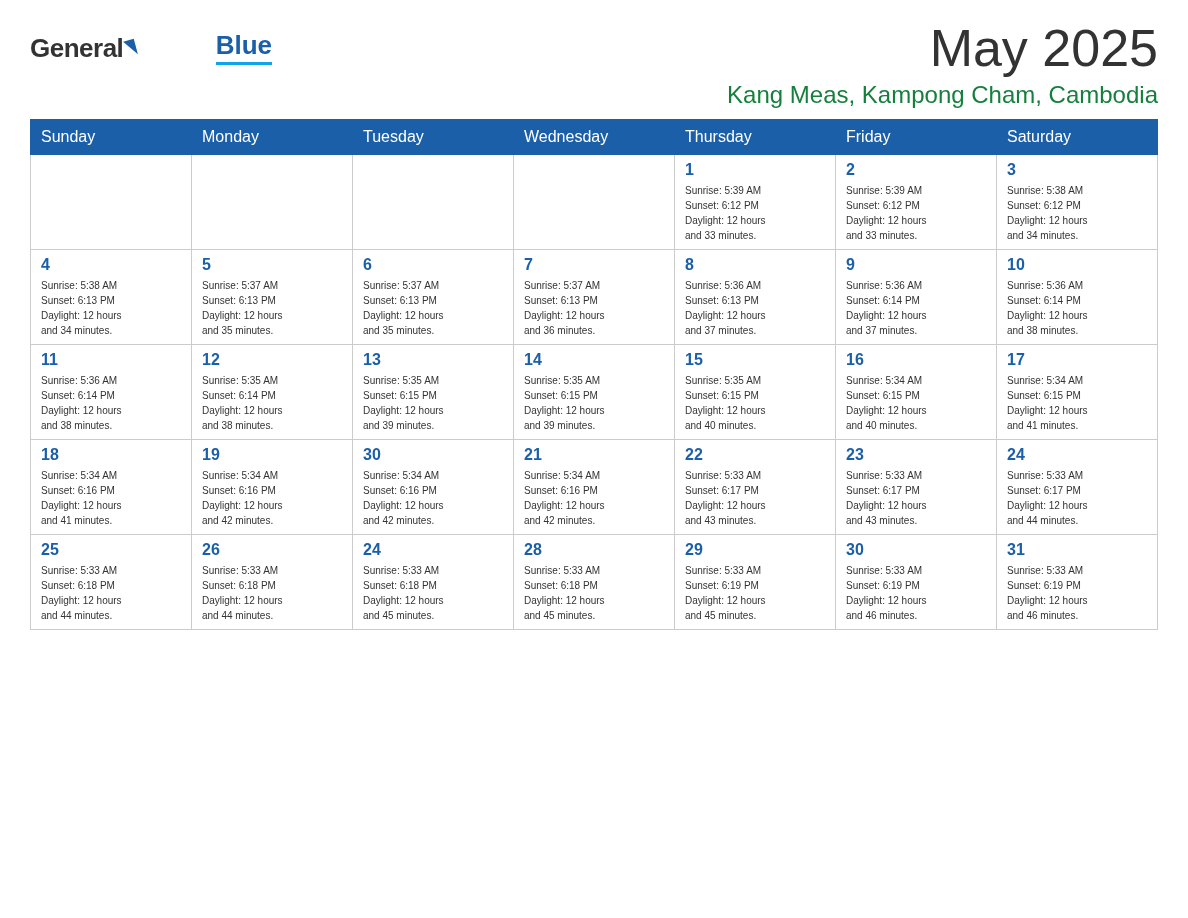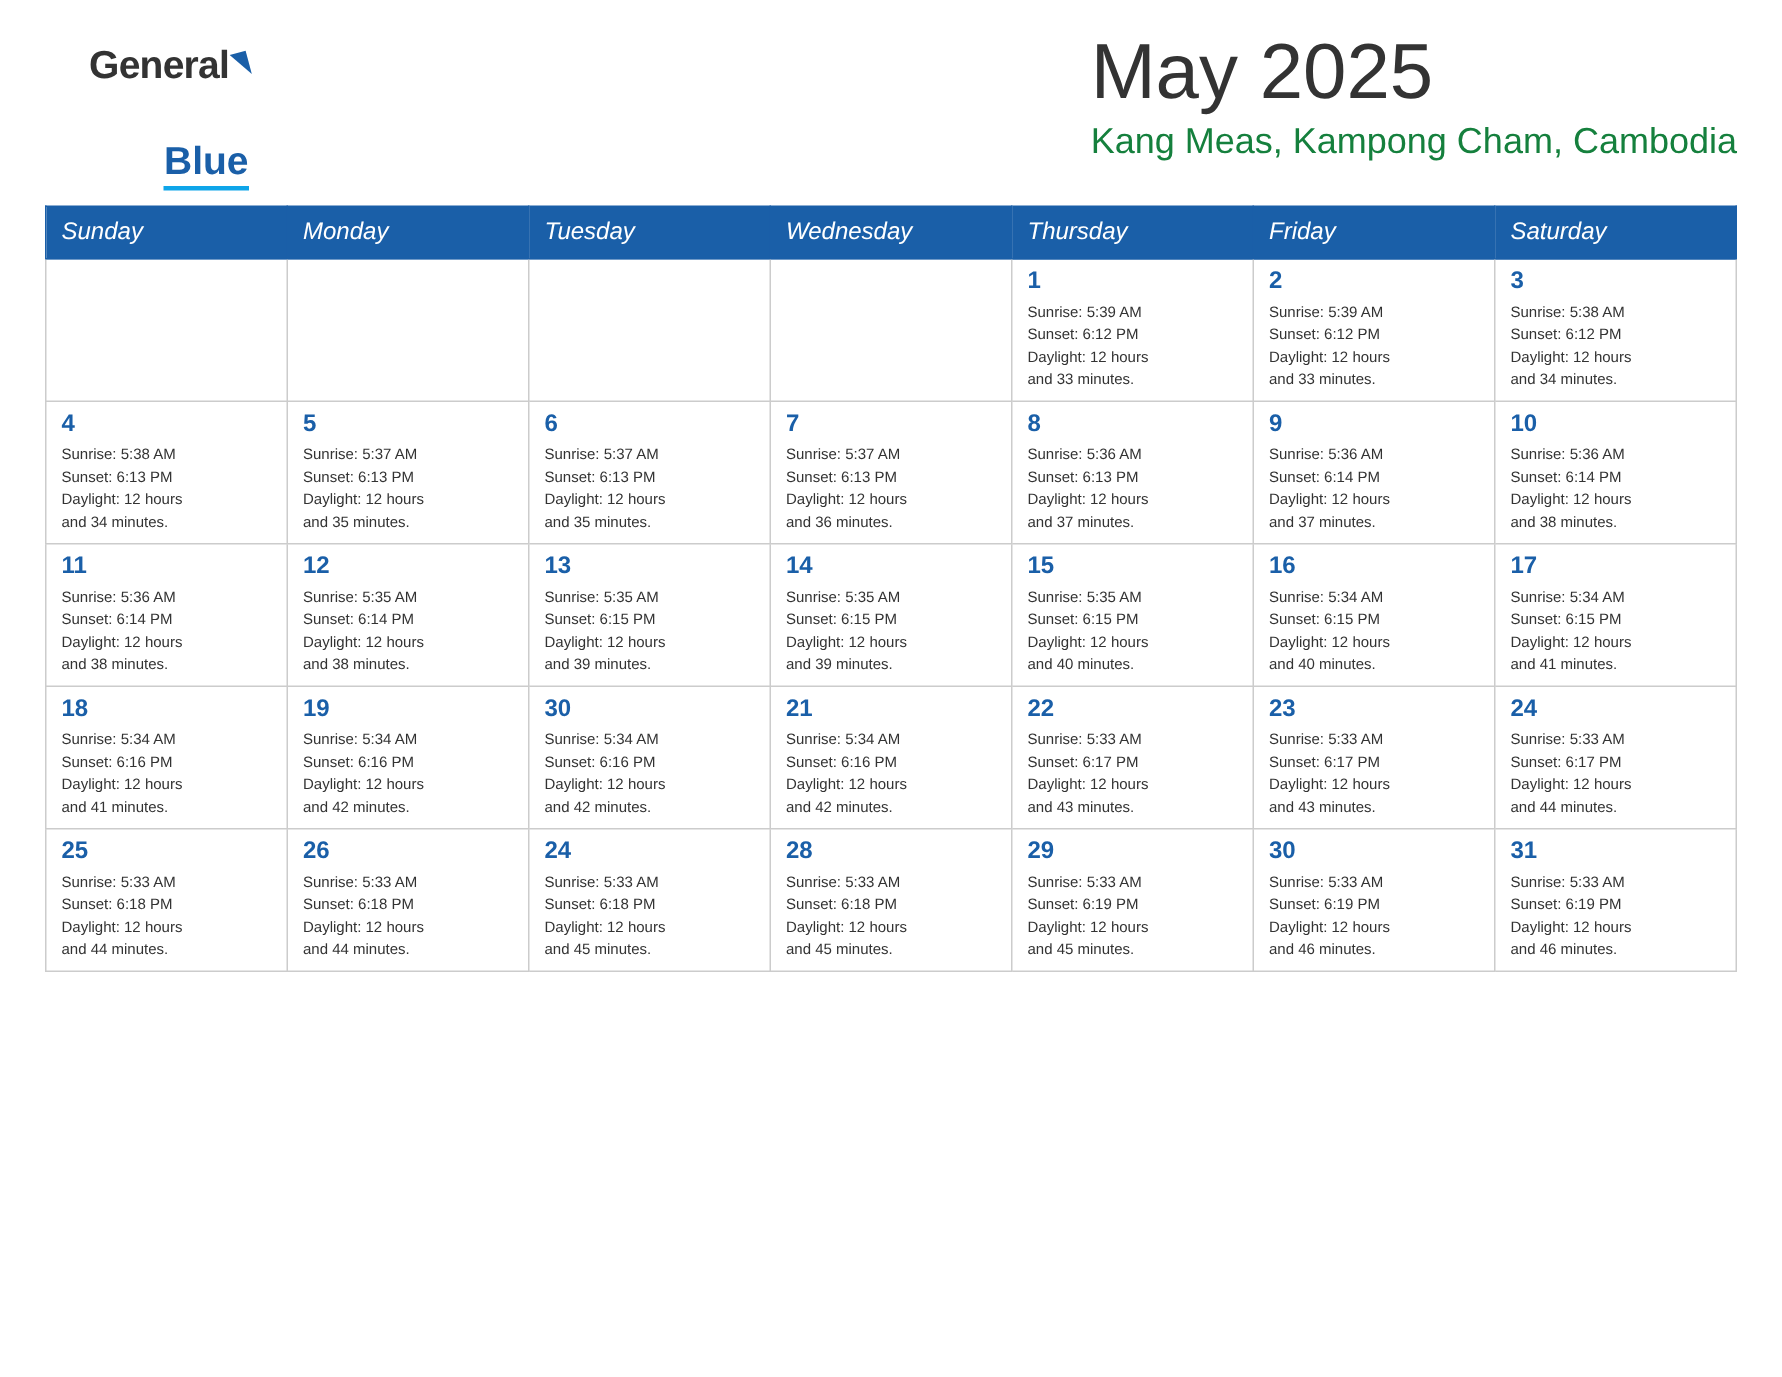--- a/index.html
+++ b/index.html
@@ -19,9 +19,8 @@
     }
     .logo {
       display: flex;
-      flex-direction: column;
-      align-items: flex-end;
-      gap: 36px;
+      flex-direction: row;
+      align-items: center;
     }
     .logo-top {
       display: flex;

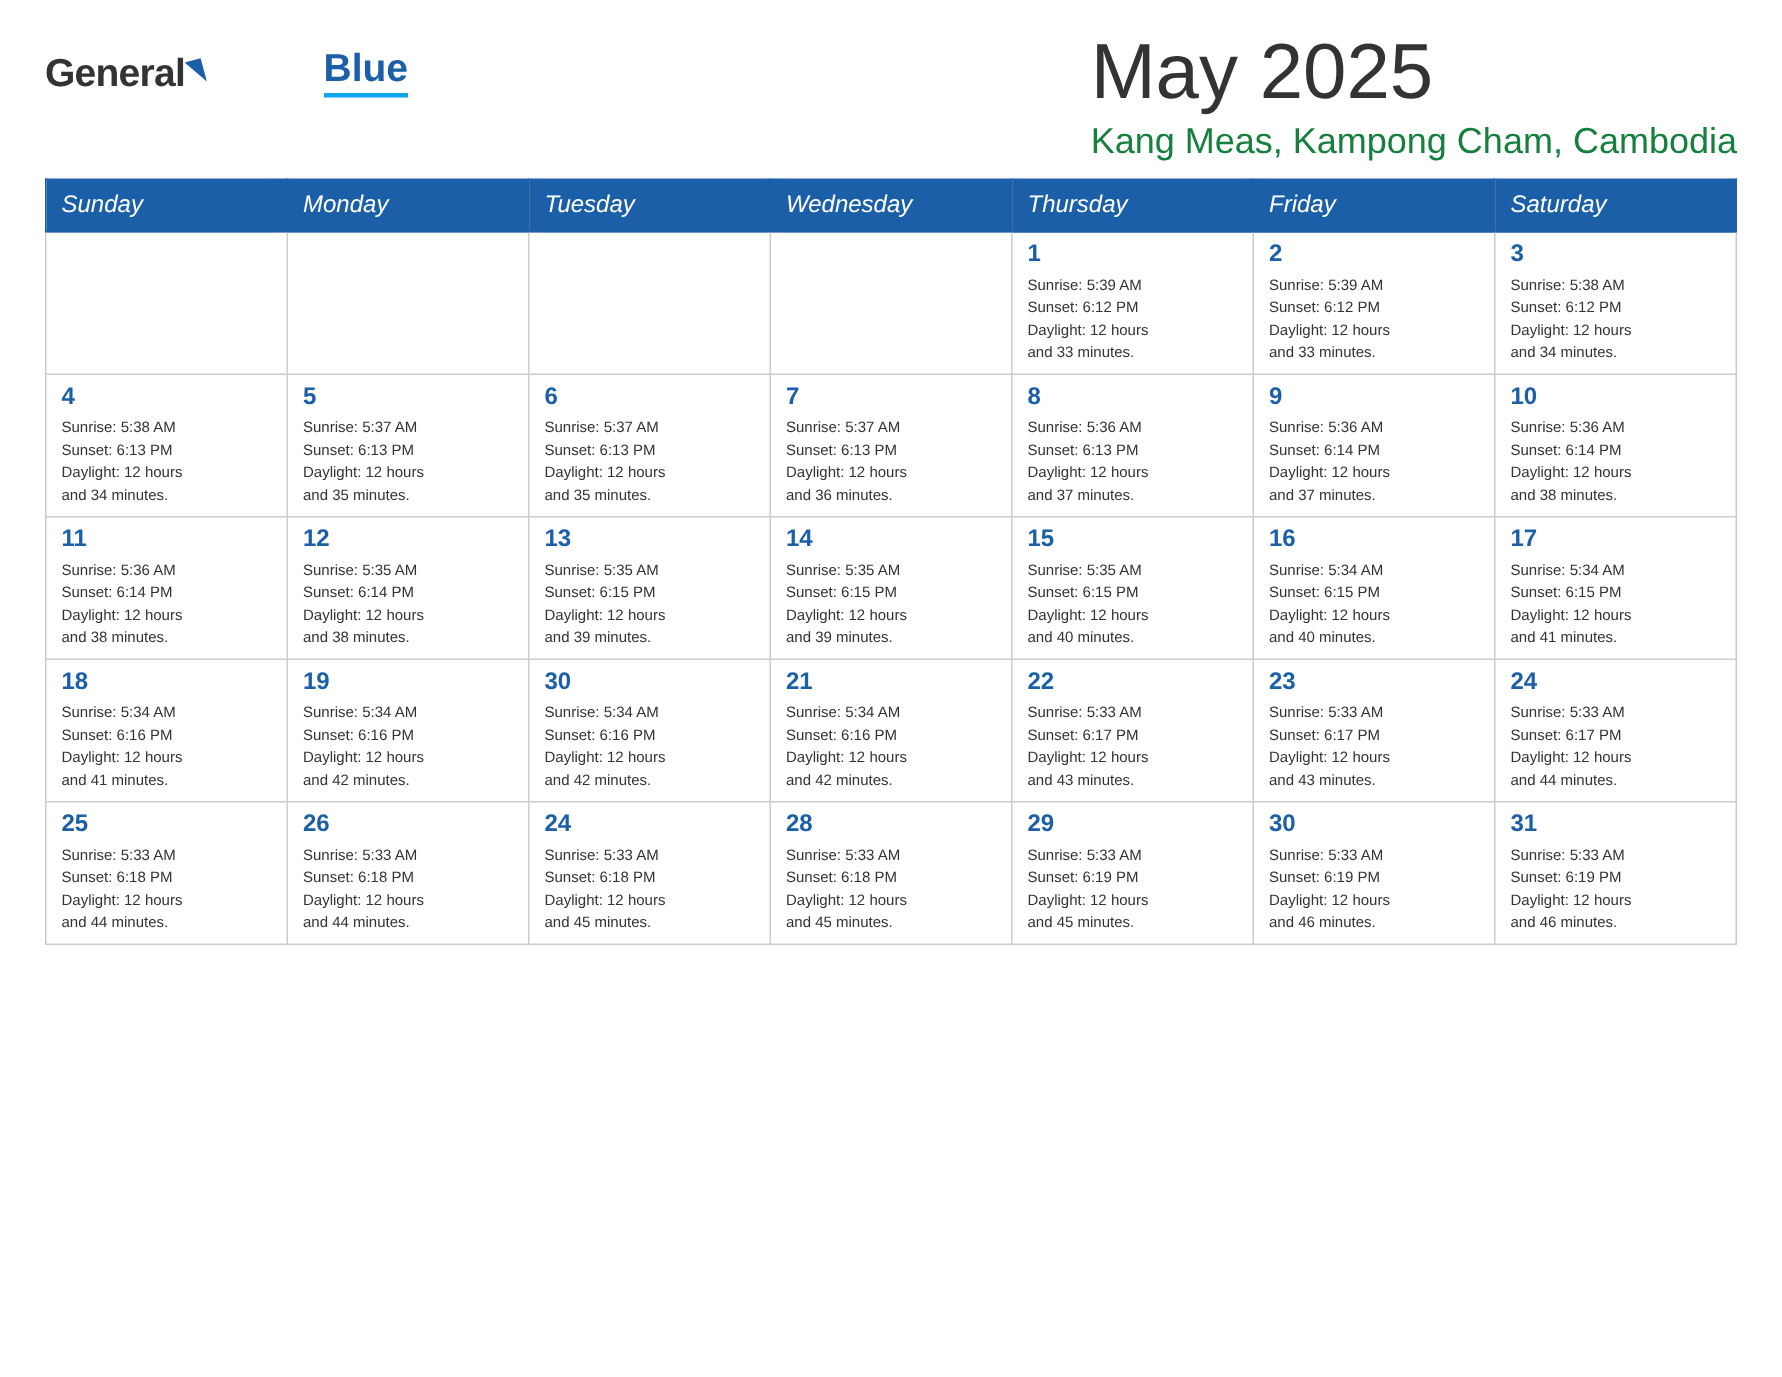--- a/index.html
+++ b/index.html
@@ -50,7 +50,7 @@
       margin-left: 0;
     }
     .title-block {
-      text-align: left;
+      text-align: right;
     }
     .month-title {
       font-size: 52px;

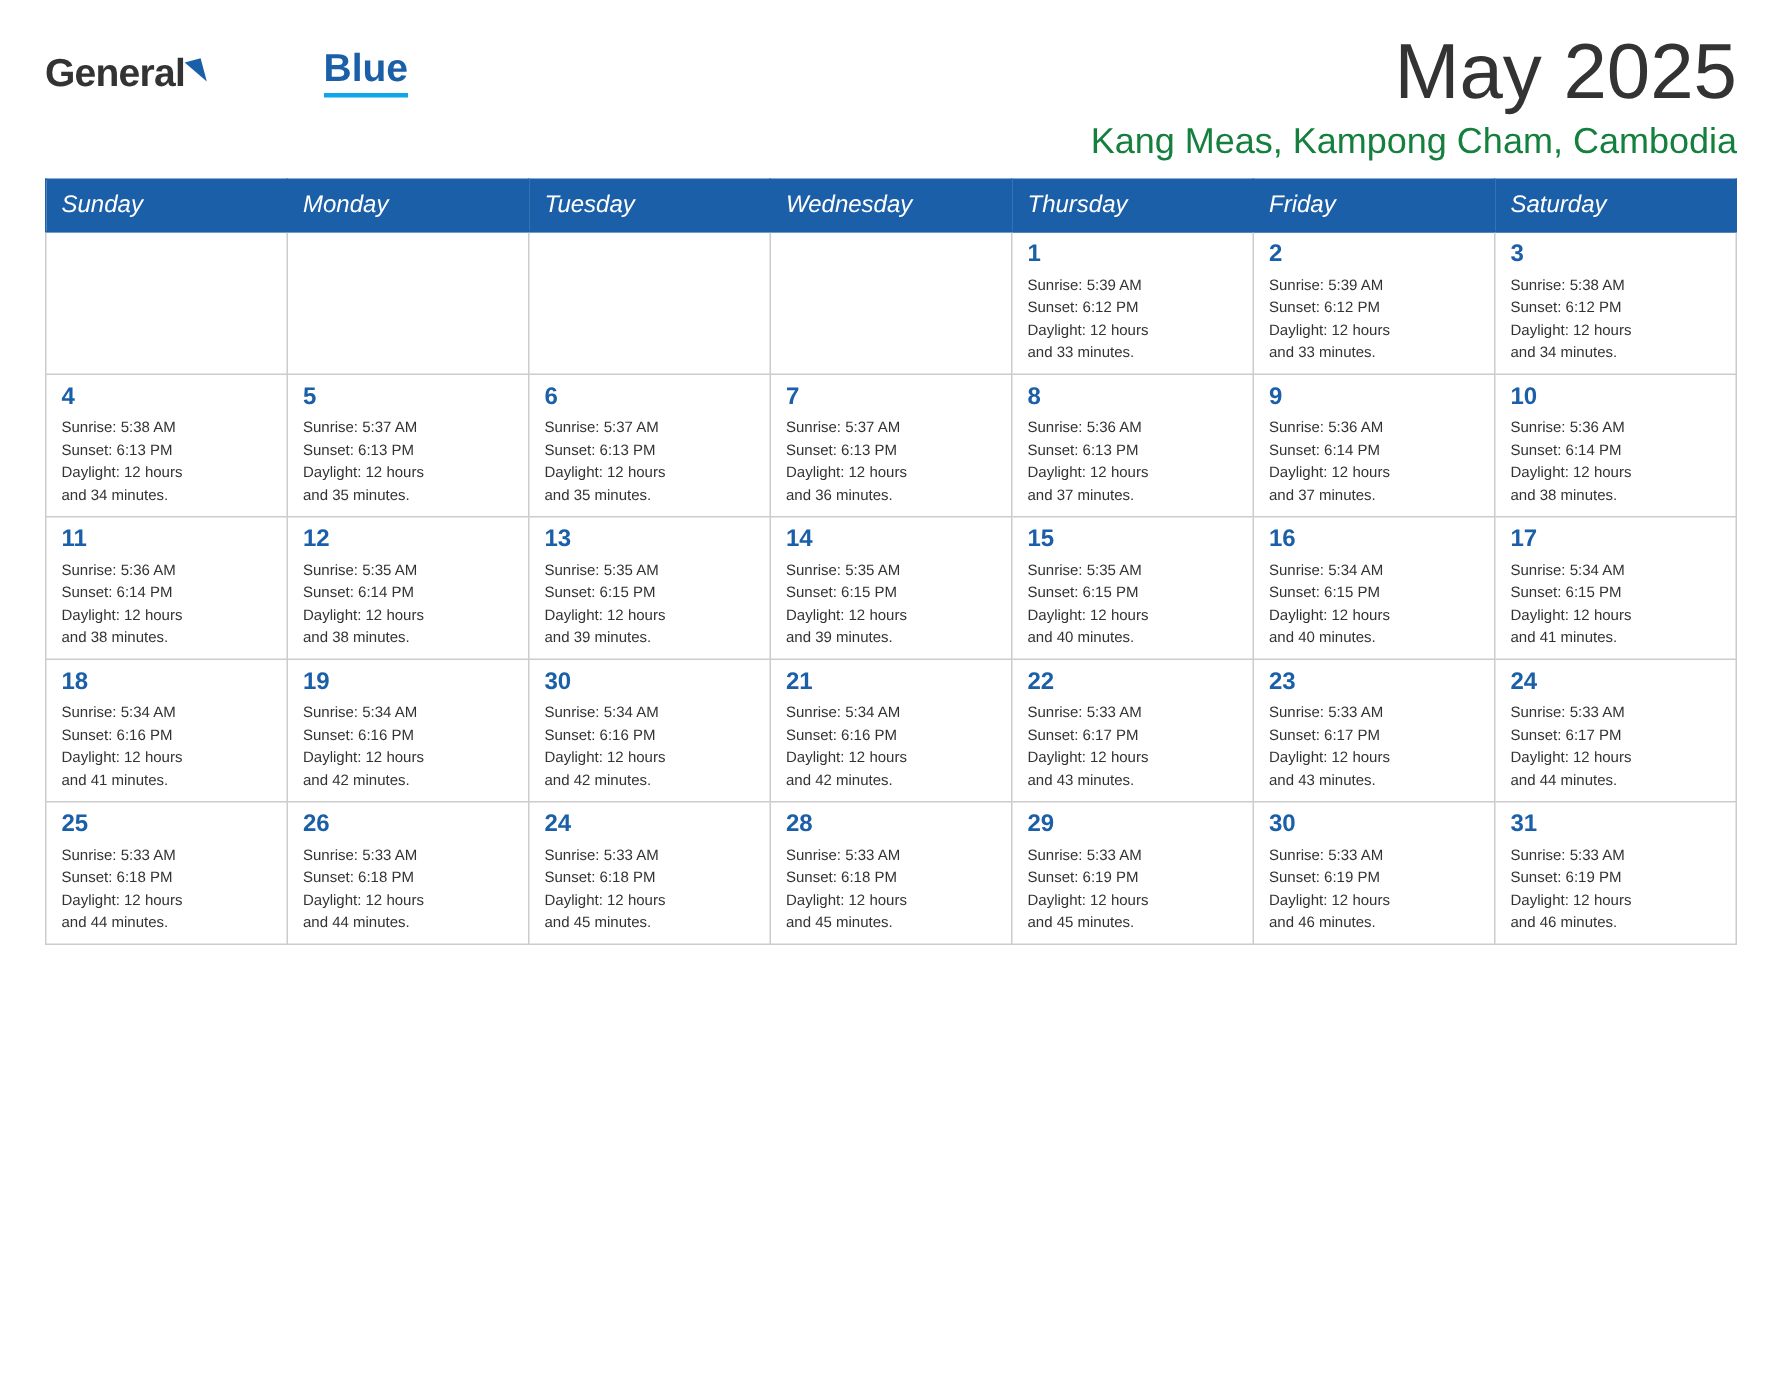--- a/index.html
+++ b/index.html
@@ -70,7 +70,6 @@
     }
     .calendar thead tr {
       background-color: #1a5fa8;
-      font-style: italic;
     }
     .calendar thead th {
       color: #fff;

